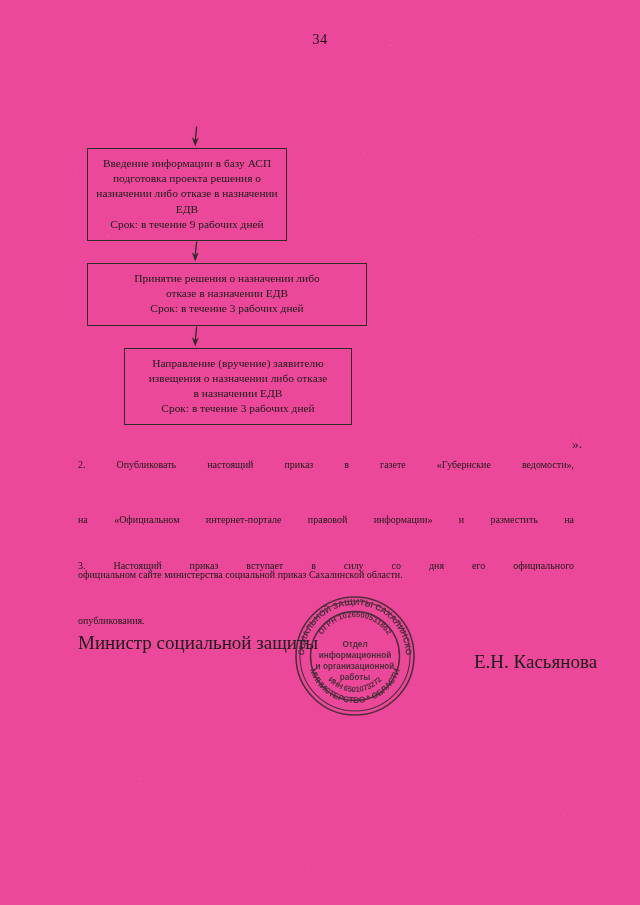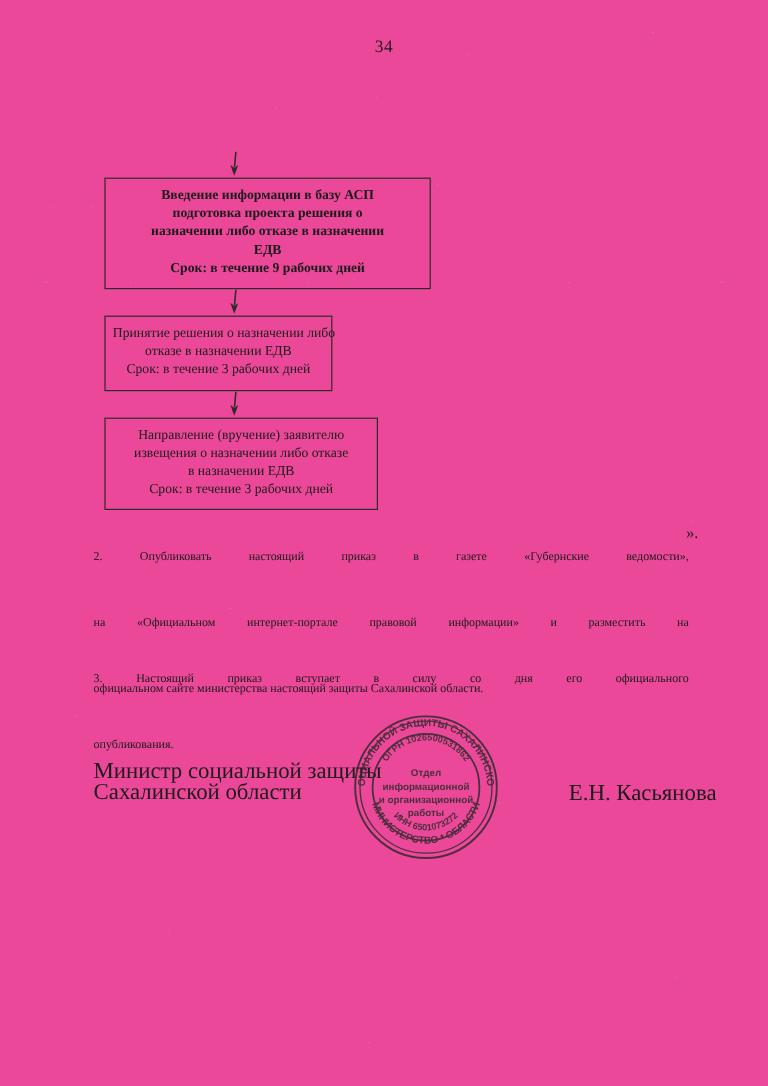--- a/index.html
+++ b/index.html
@@ -91,7 +91,7 @@
     background: transparent;
   }
   .flow-box .line { display: block; white-space: nowrap; }
-  #flow-box-1 { width: 272px; font-weight: bold; }
+  #flow-box-1 { width: 200px; }
   #flow-box-2 { width: 190px; }
   #flow-box-3 { width: 228px; }
 

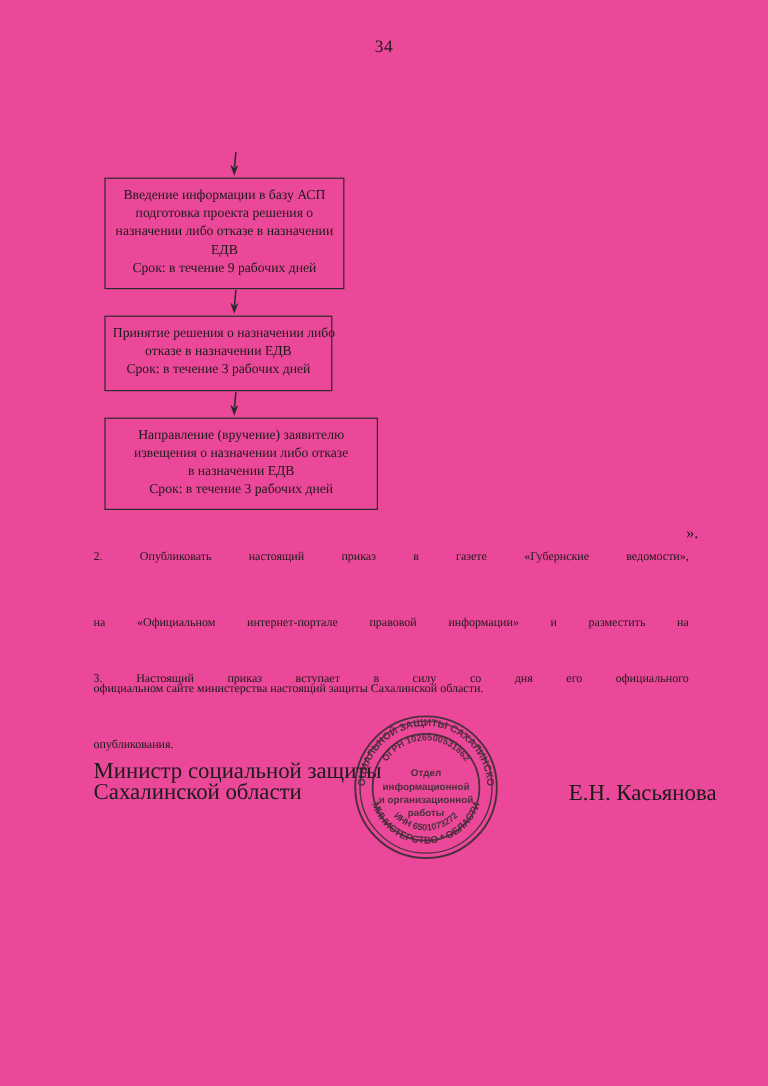--- a/index.html
+++ b/index.html
@@ -92,7 +92,7 @@
   }
   .flow-box .line { display: block; white-space: nowrap; }
   #flow-box-1 { width: 200px; }
-  #flow-box-2 { width: 190px; }
+  #flow-box-2 { width: 280px; }
   #flow-box-3 { width: 228px; }
 
   

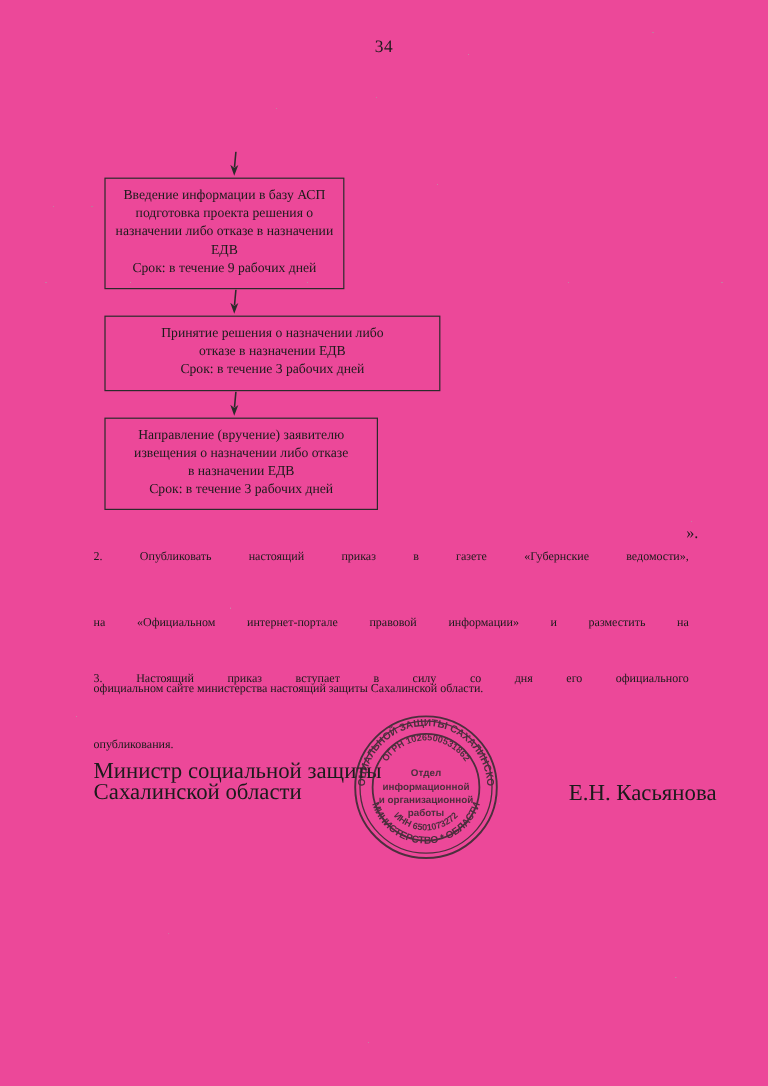--- a/index.html
+++ b/index.html
@@ -93,7 +93,7 @@
   .flow-box .line { display: block; white-space: nowrap; }
   #flow-box-1 { width: 200px; }
   #flow-box-2 { width: 280px; }
-  #flow-box-3 { width: 228px; }
+  #flow-box-3 { width: 228px; margin-left: 37px; }
 
   
   #closing-quote {

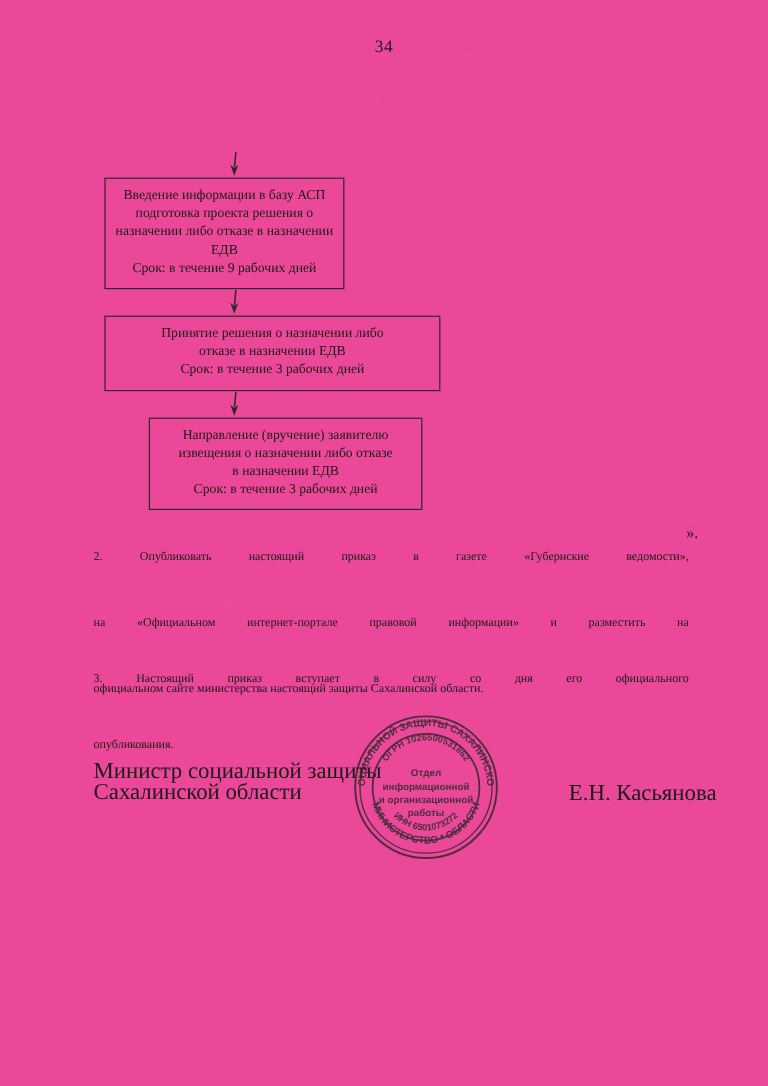--- a/index.html
+++ b/index.html
@@ -226,7 +226,7 @@
   <div class="body-par" id="par-2">
     <span class="par-line">2. Опубликовать настоящий приказ в газете «Губернские ведомости»,</span>
     <span class="par-line">на «Официальном интернет-портале правовой информации» и разместить на</span>
-    <span class="par-line last">официальном сайте министерства настоящий защиты Сахалинской области.</span>
+    <span class="par-line last">официальном сайте министерства социальной приказ Сахалинской области.</span>
   </div>
 
   <div class="body-par" id="par-3">

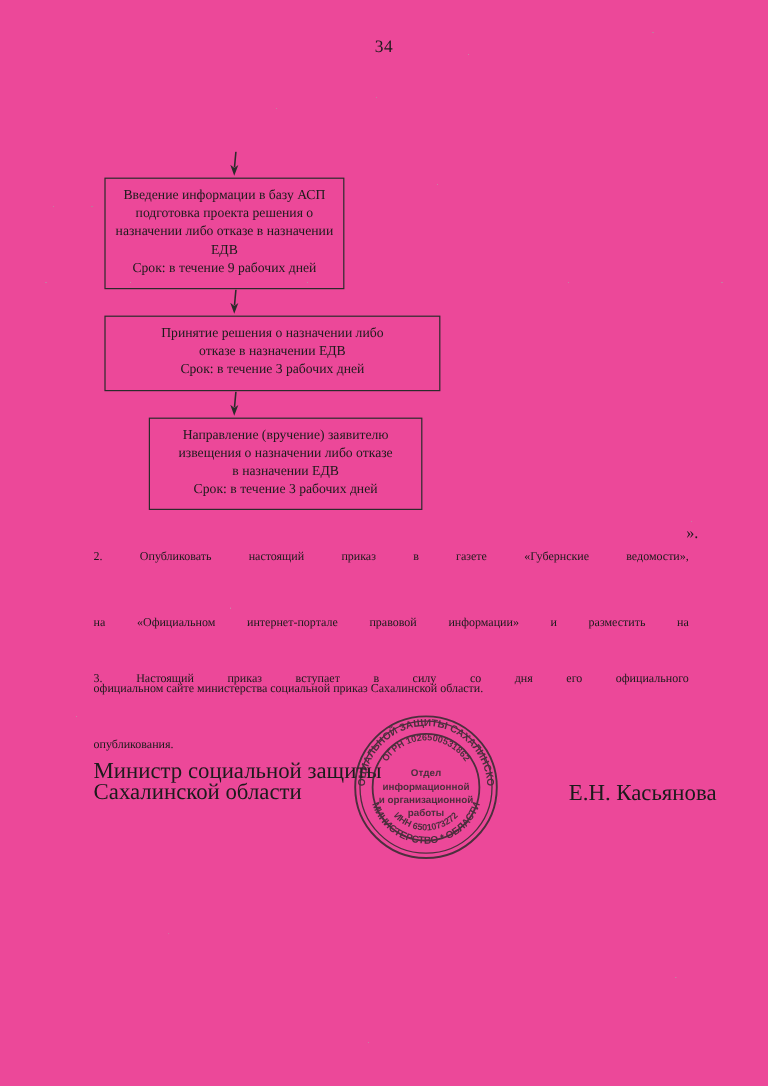--- a/index.html
+++ b/index.html
@@ -236,7 +236,6 @@
 
   <div id="signature-block">
     <div>Министр социальной защиты</div>
-    <div>Сахалинской области</div>
   </div>
 
   <div id="signatory-name">Е.Н. Касьянова</div>

